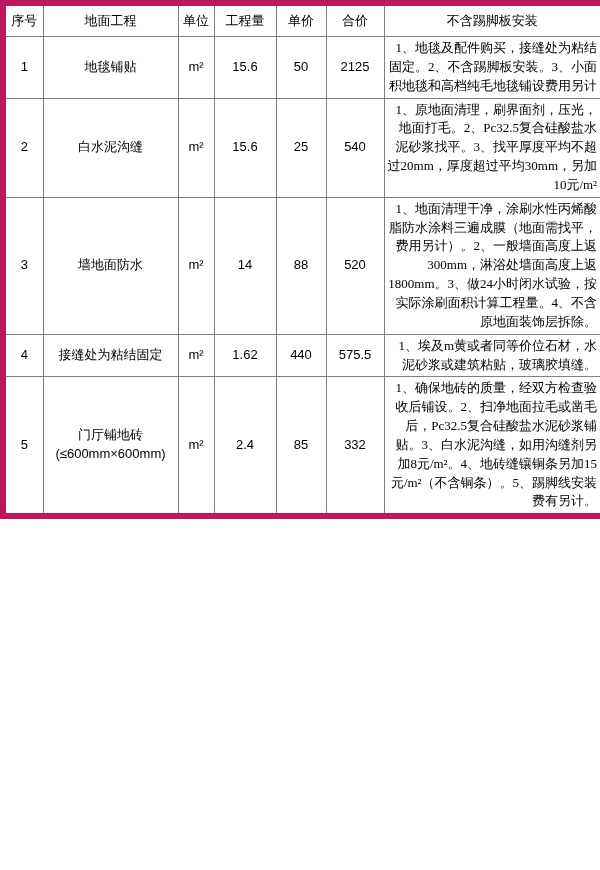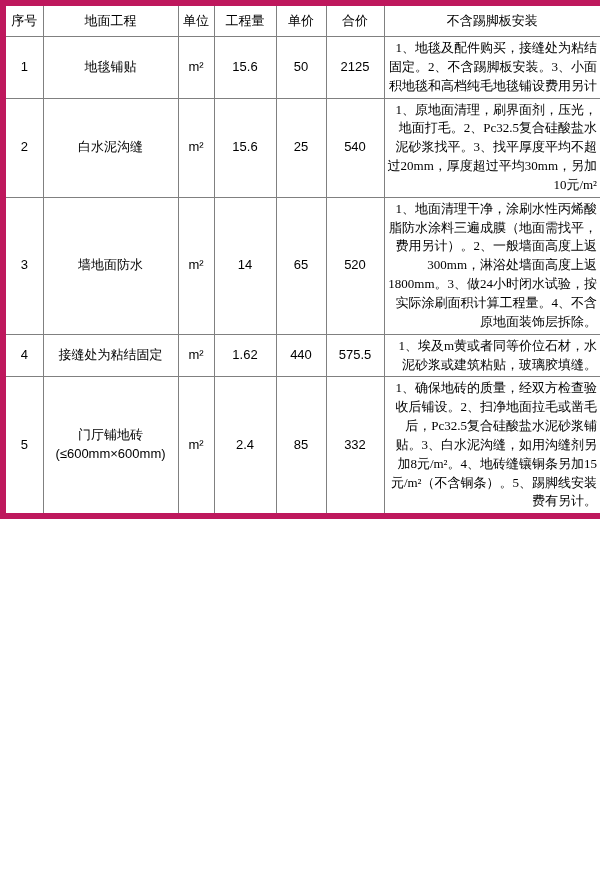--- a/index.html
+++ b/index.html
@@ -117,7 +117,7 @@
       <td class="name-cell">墙地面防水</td>
       <td class="cell-center">m²</td>
       <td class="cell-center">14</td>
-      <td class="cell-center">65</td>
+      <td class="cell-center">88</td>
       <td class="cell-center">520</td>
       <td class="cell-desc">1、地面清理干净，涂刷水性丙烯酸脂防水涂料三遍成膜（地面需找平，费用另计）。2、一般墙面高度上返300mm，淋浴处墙面高度上返1800mm。3、做24小时闭水试验，按实际涂刷面积计算工程量。4、不含原地面装饰层拆除。</td>
     </tr>

